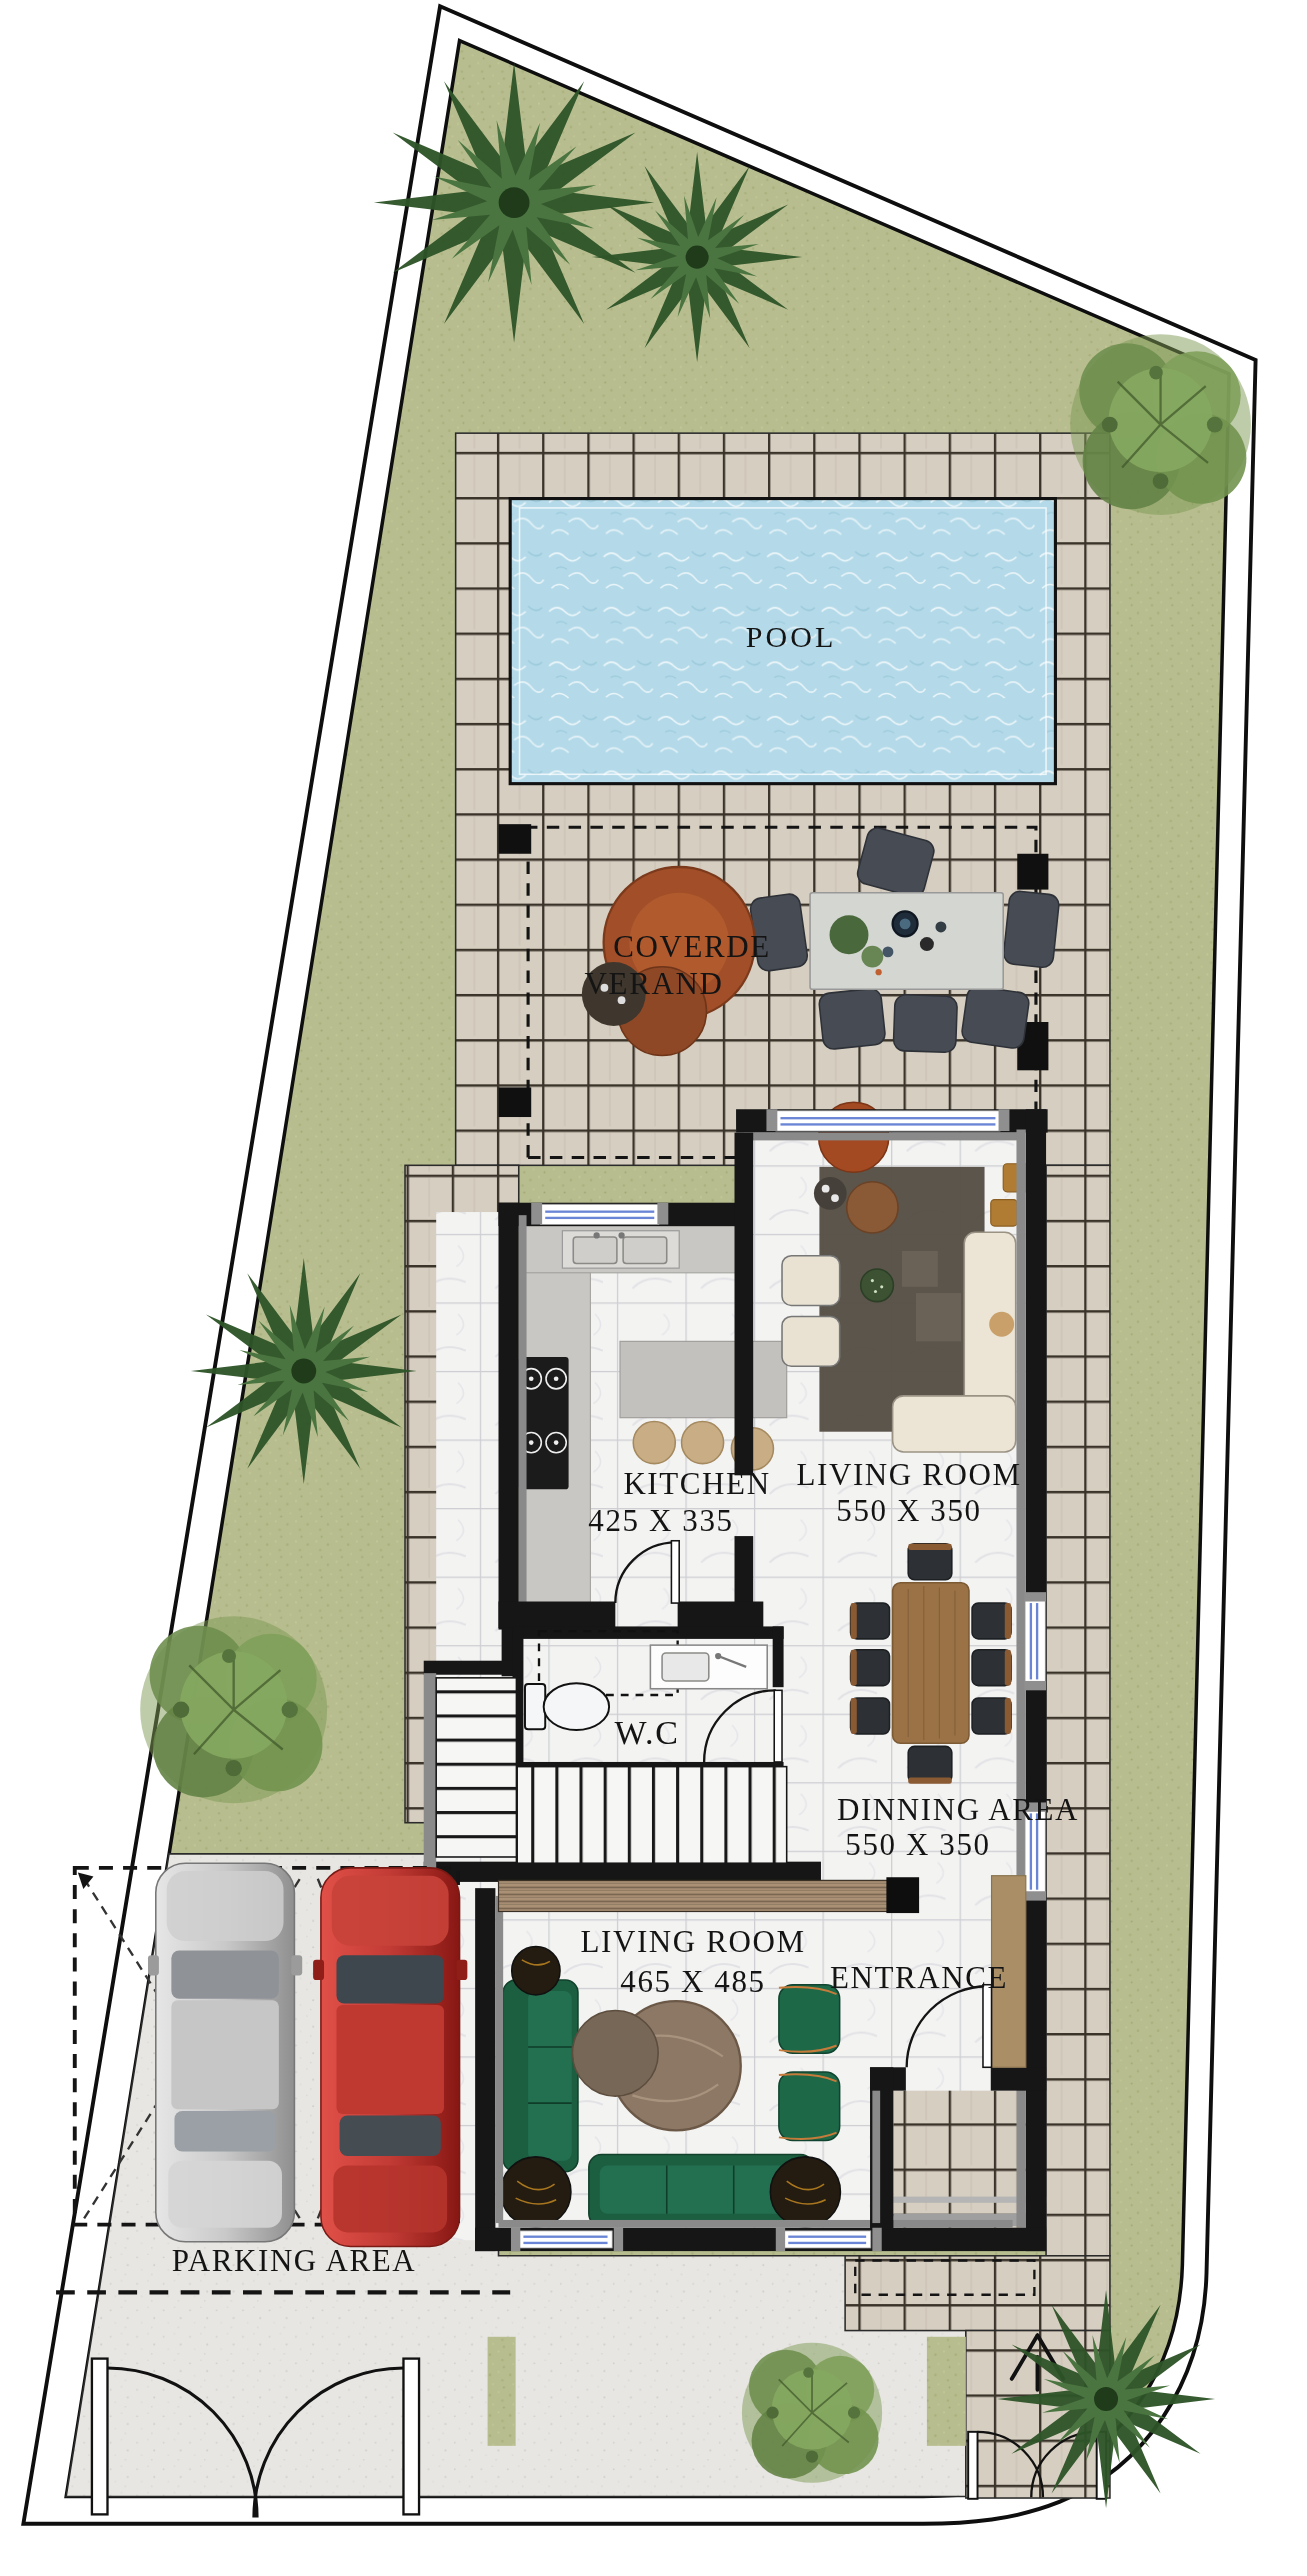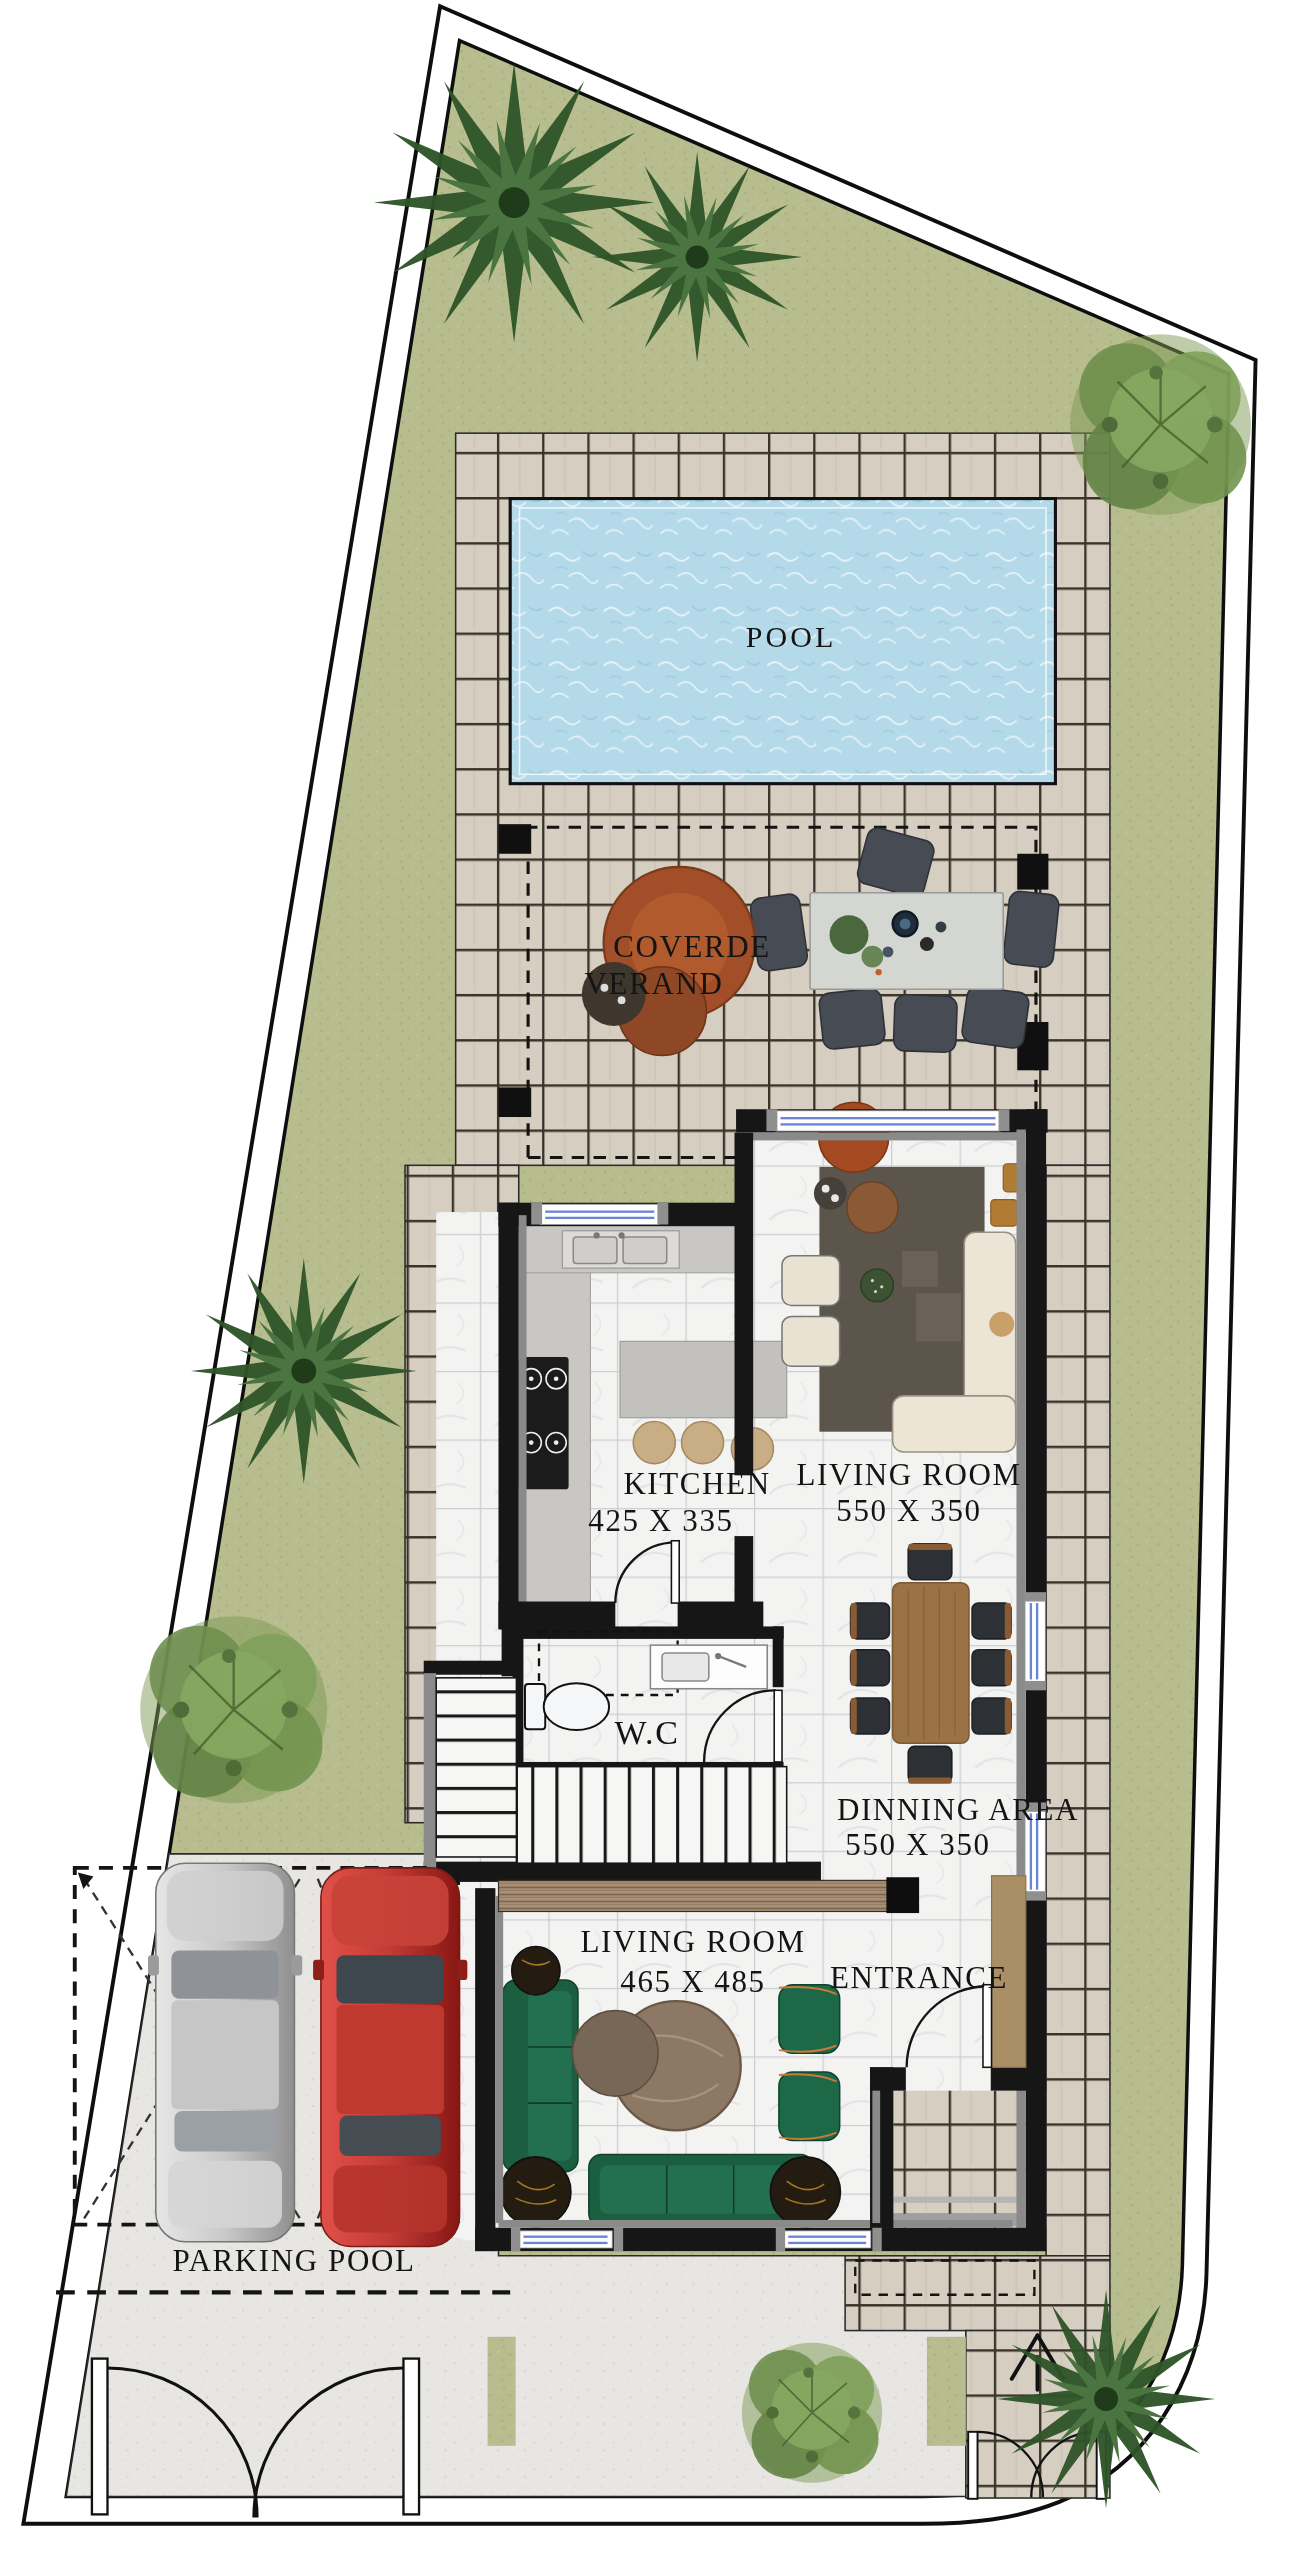--- a/index.html
+++ b/index.html
@@ -431,7 +431,7 @@
 <div class="lbl" style="left:693px;top:1942px;">LIVING ROOM</div>
 <div class="lbl" style="left:693px;top:1982px;">465 X 485</div>
 <div class="lbl" style="left:919px;top:1978px;">ENTRANCE</div>
-<div class="lbl" style="left:294px;top:2261px;">PARKING POOL</div>
+<div class="lbl" style="left:294px;top:2261px;">PARKING AREA</div>
 
 </div>
 

